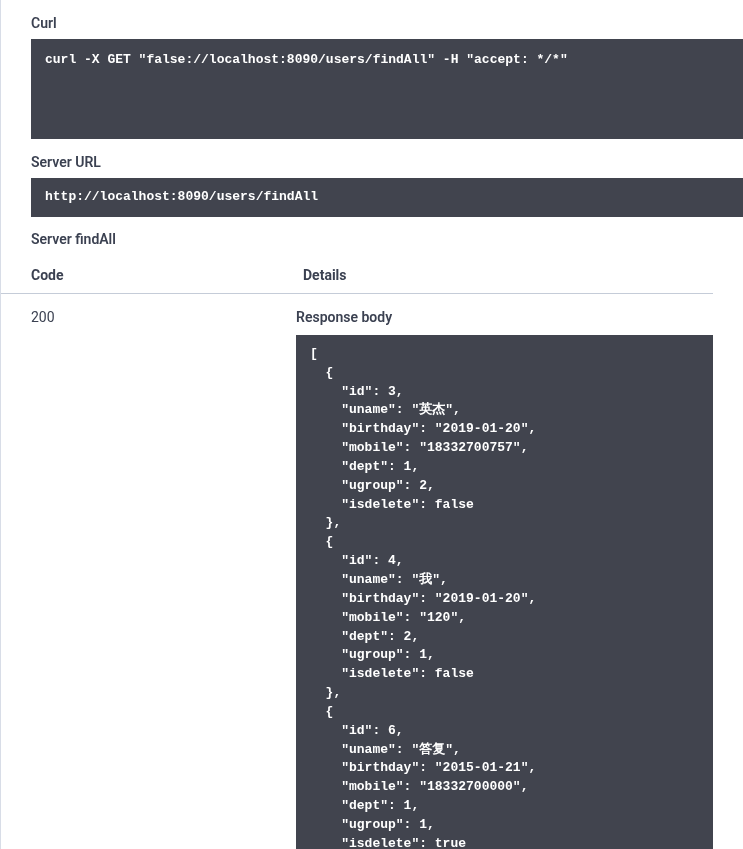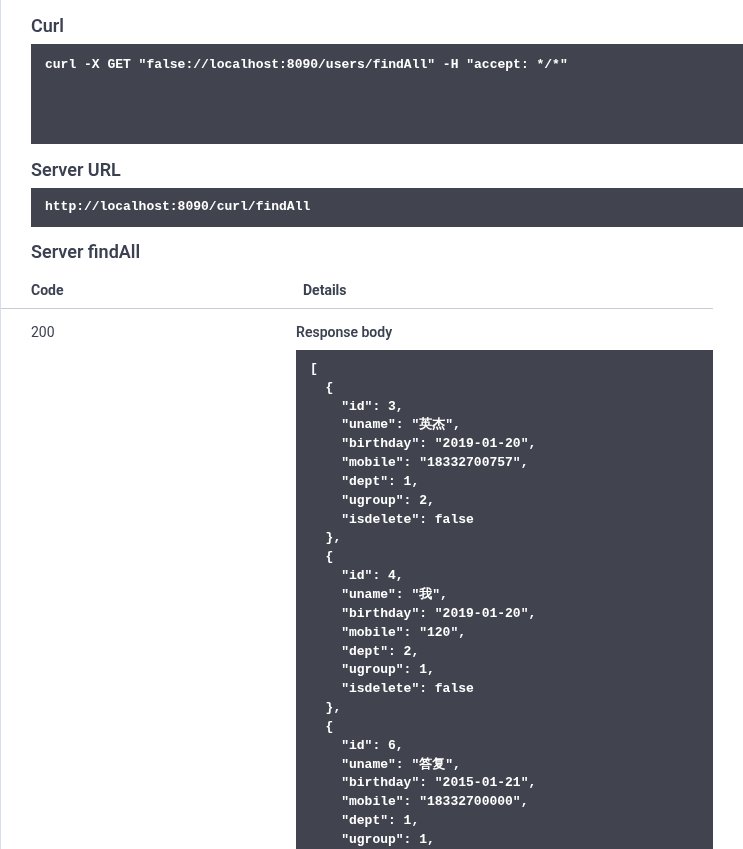--- a/index.html
+++ b/index.html
@@ -22,7 +22,7 @@
       background: #ffffff;
     }
     .section-heading {
-      font-size: 18px;
+      font-size: 14px;
       font-weight: 600;
       color: #3b4151;
       padding: 15px 30px 8px 30px;

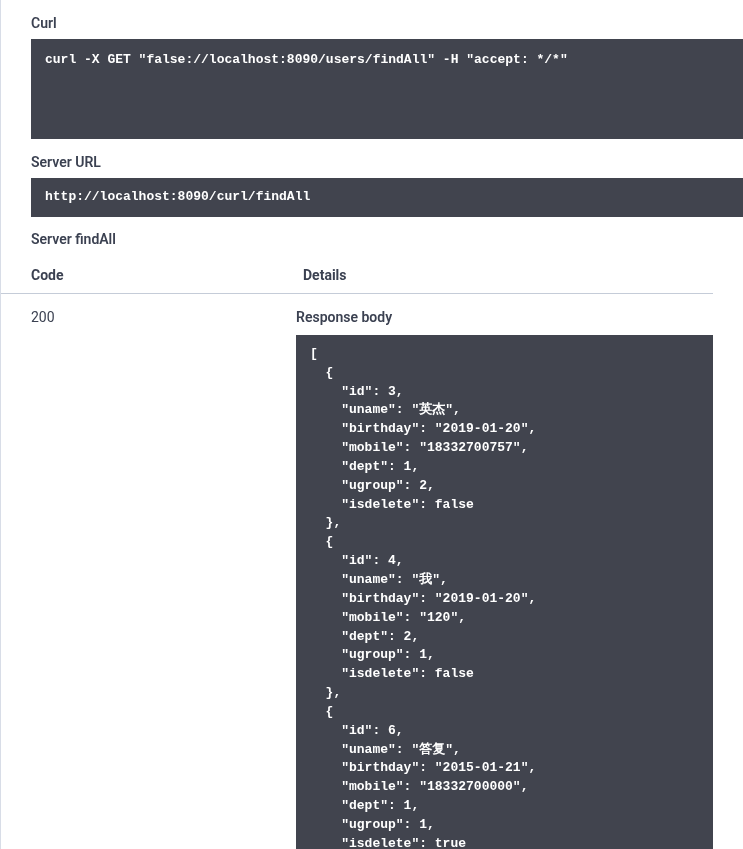--- a/index.html
+++ b/index.html
@@ -108,7 +108,7 @@
   <div class="code-block curl-block">curl -X GET "false://localhost:8090/users/findAll" -H "accept: */*"</div>
 
   <div class="section-heading">Server URL</div>
-  <div class="code-block url-block">http://localhost:8090/curl/findAll</div>
+  <div class="code-block url-block">http://localhost:8090/users/findAll</div>
 
   <div class="section-heading server">Server findAll</div>
 

